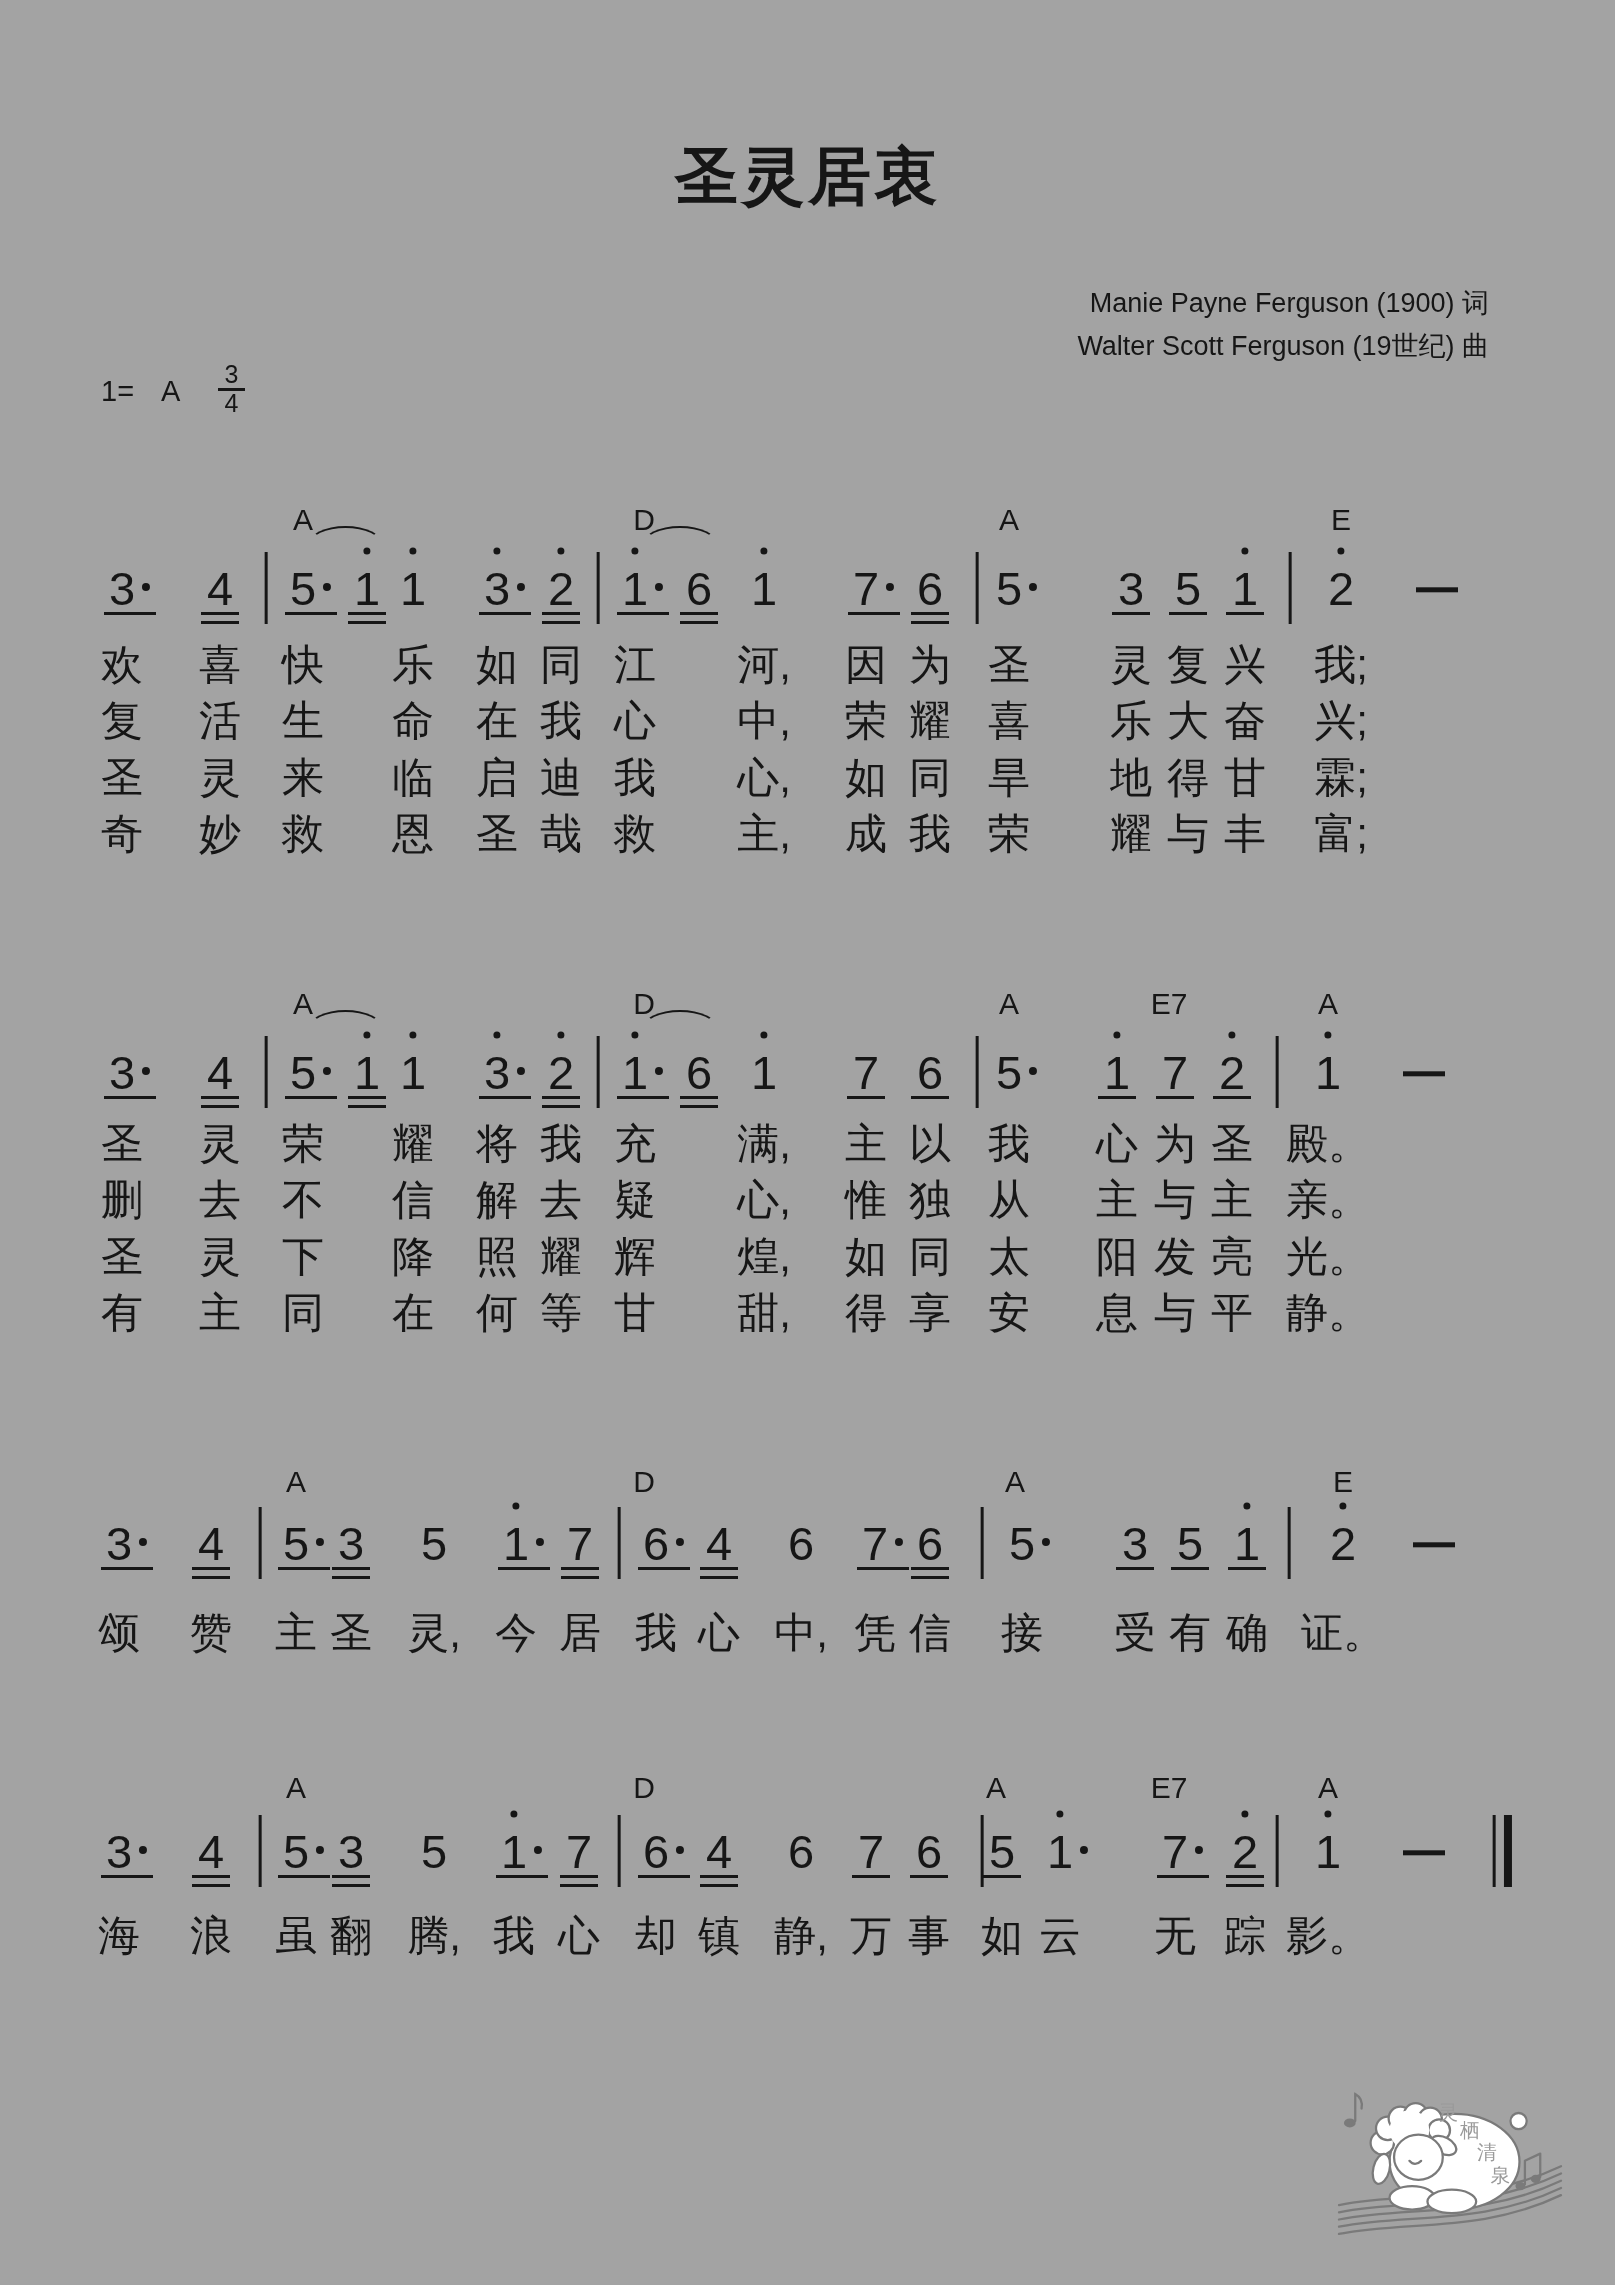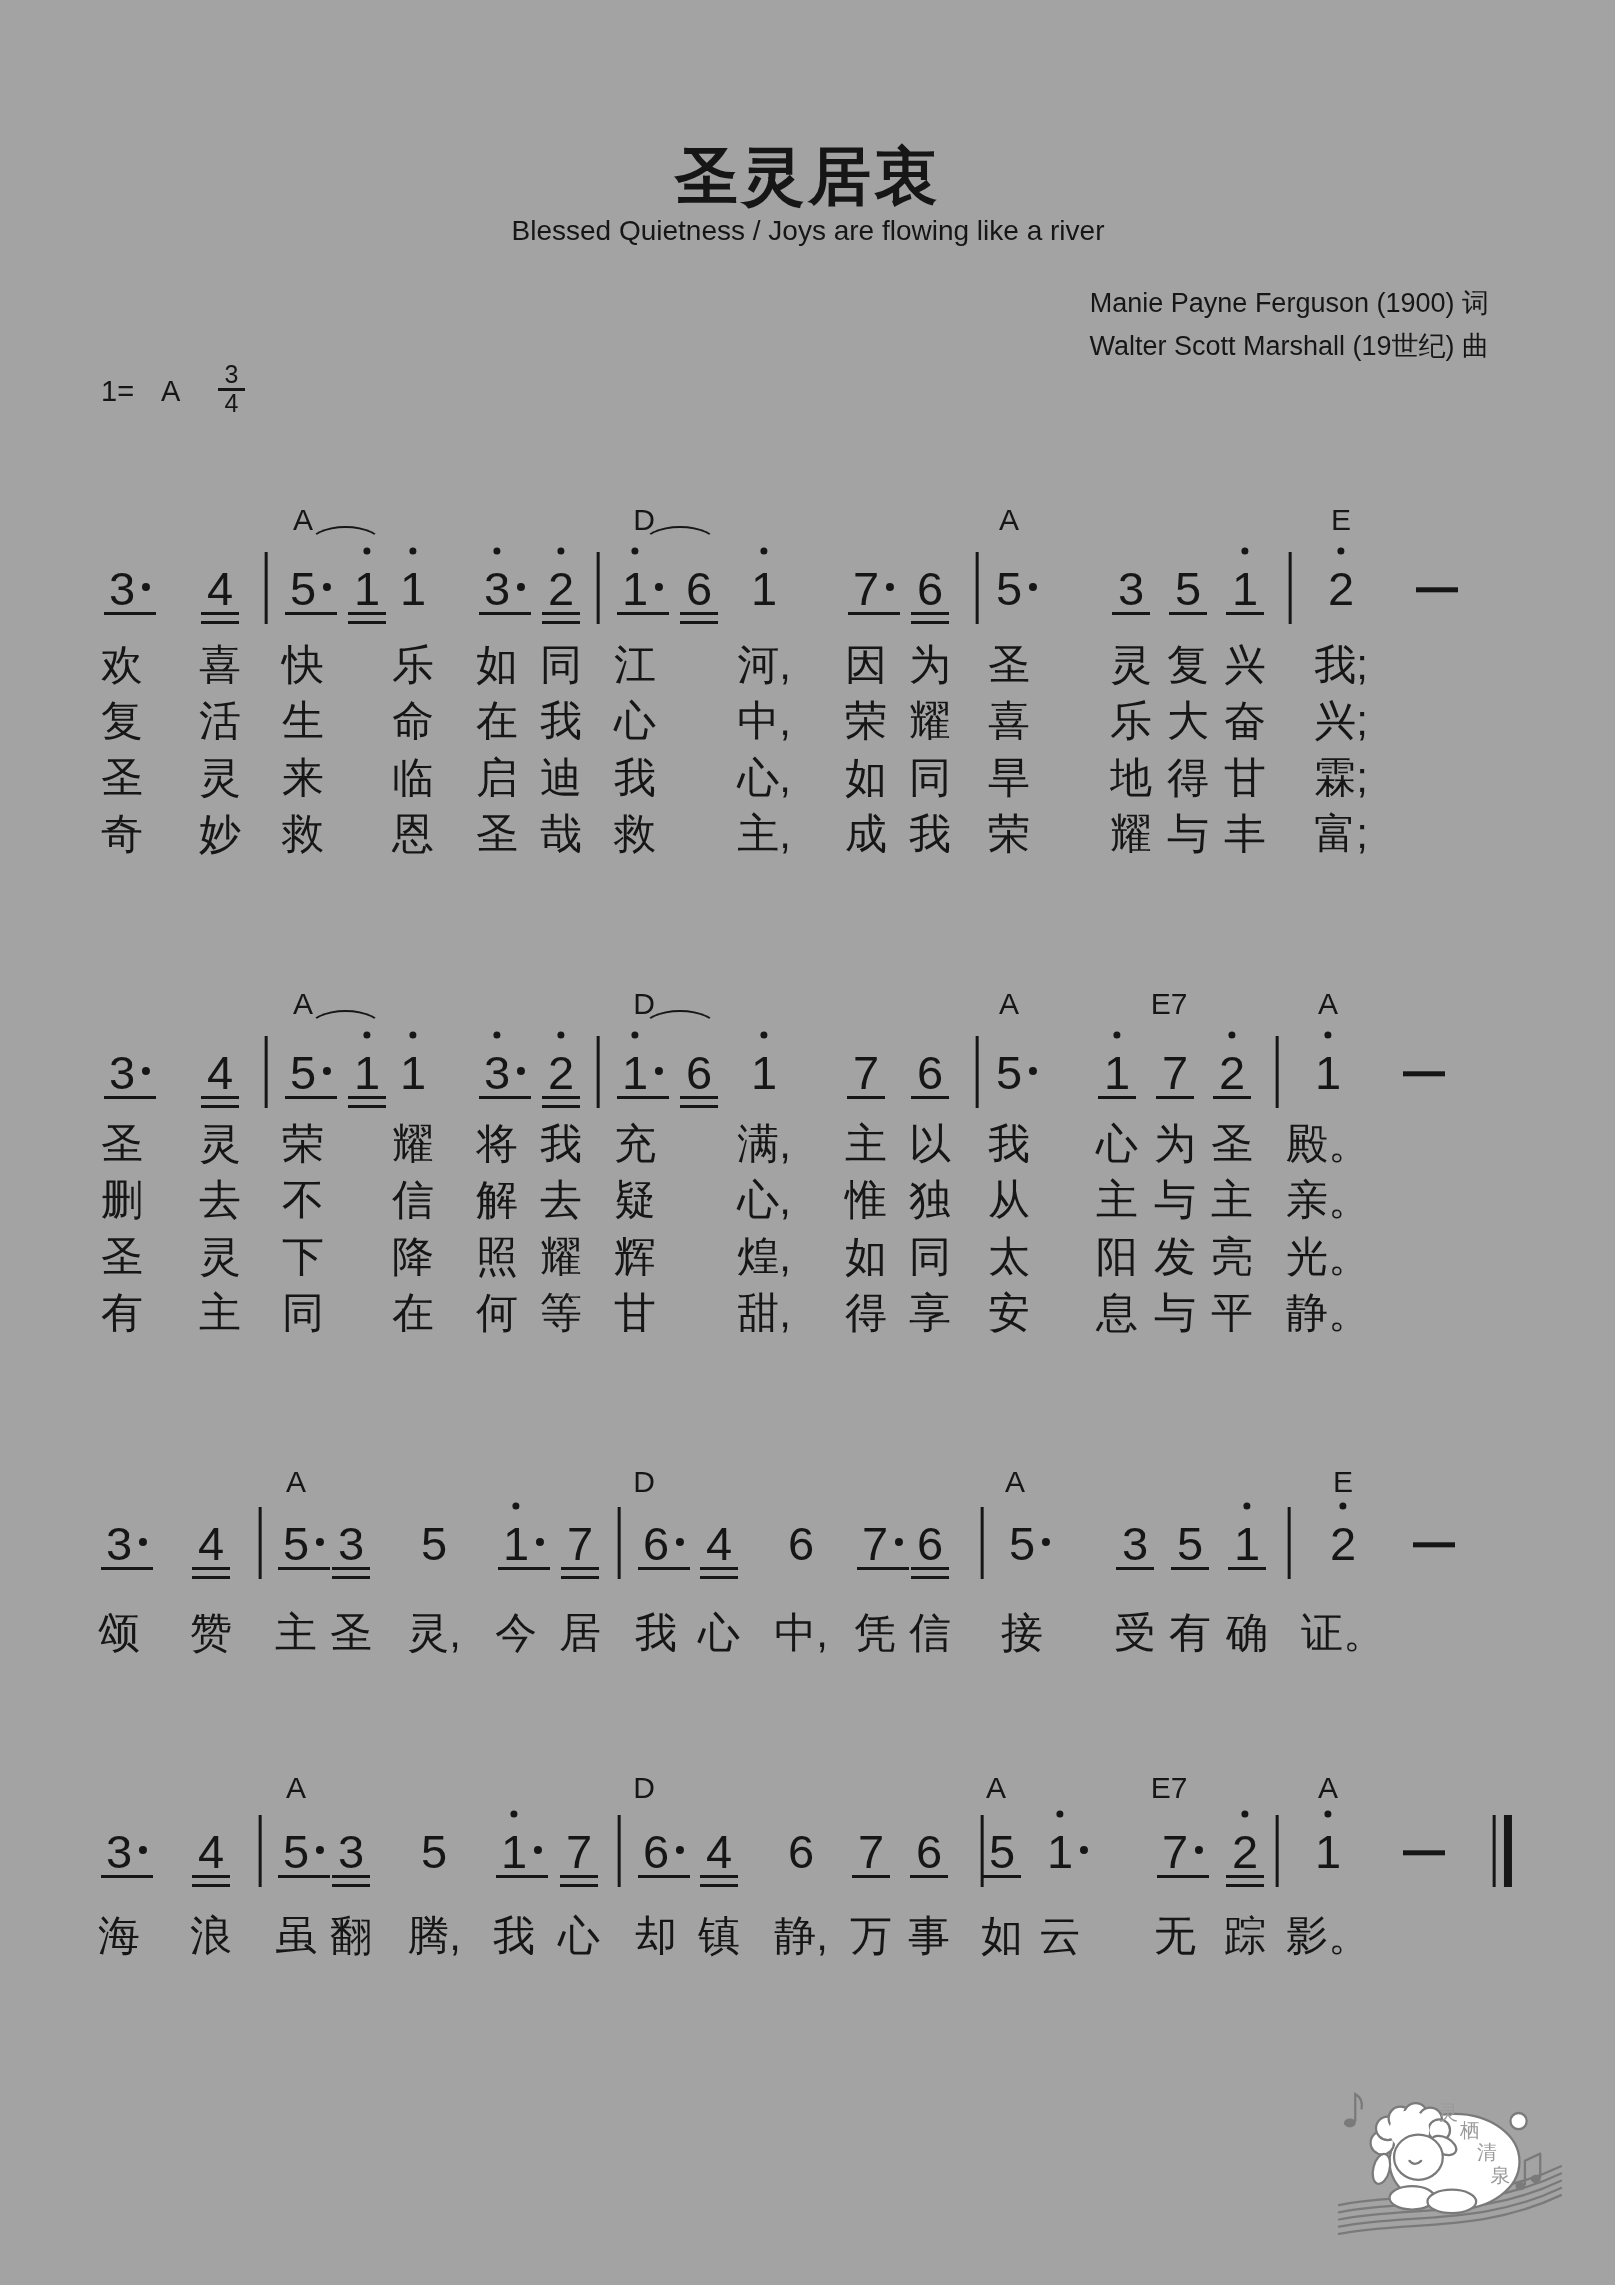--- a/index.html
+++ b/index.html
@@ -39,7 +39,6 @@
 <div id="sheet">
 
   <div class="abs" id="title">圣灵居衷</div>
-  <div class="abs" id="subtitle">Blessed Quietness / Joys are flowing like a river</div>
 
   <div class="abs" id="credits">
     <div>Manie Payne Ferguson (1900) 词</div>

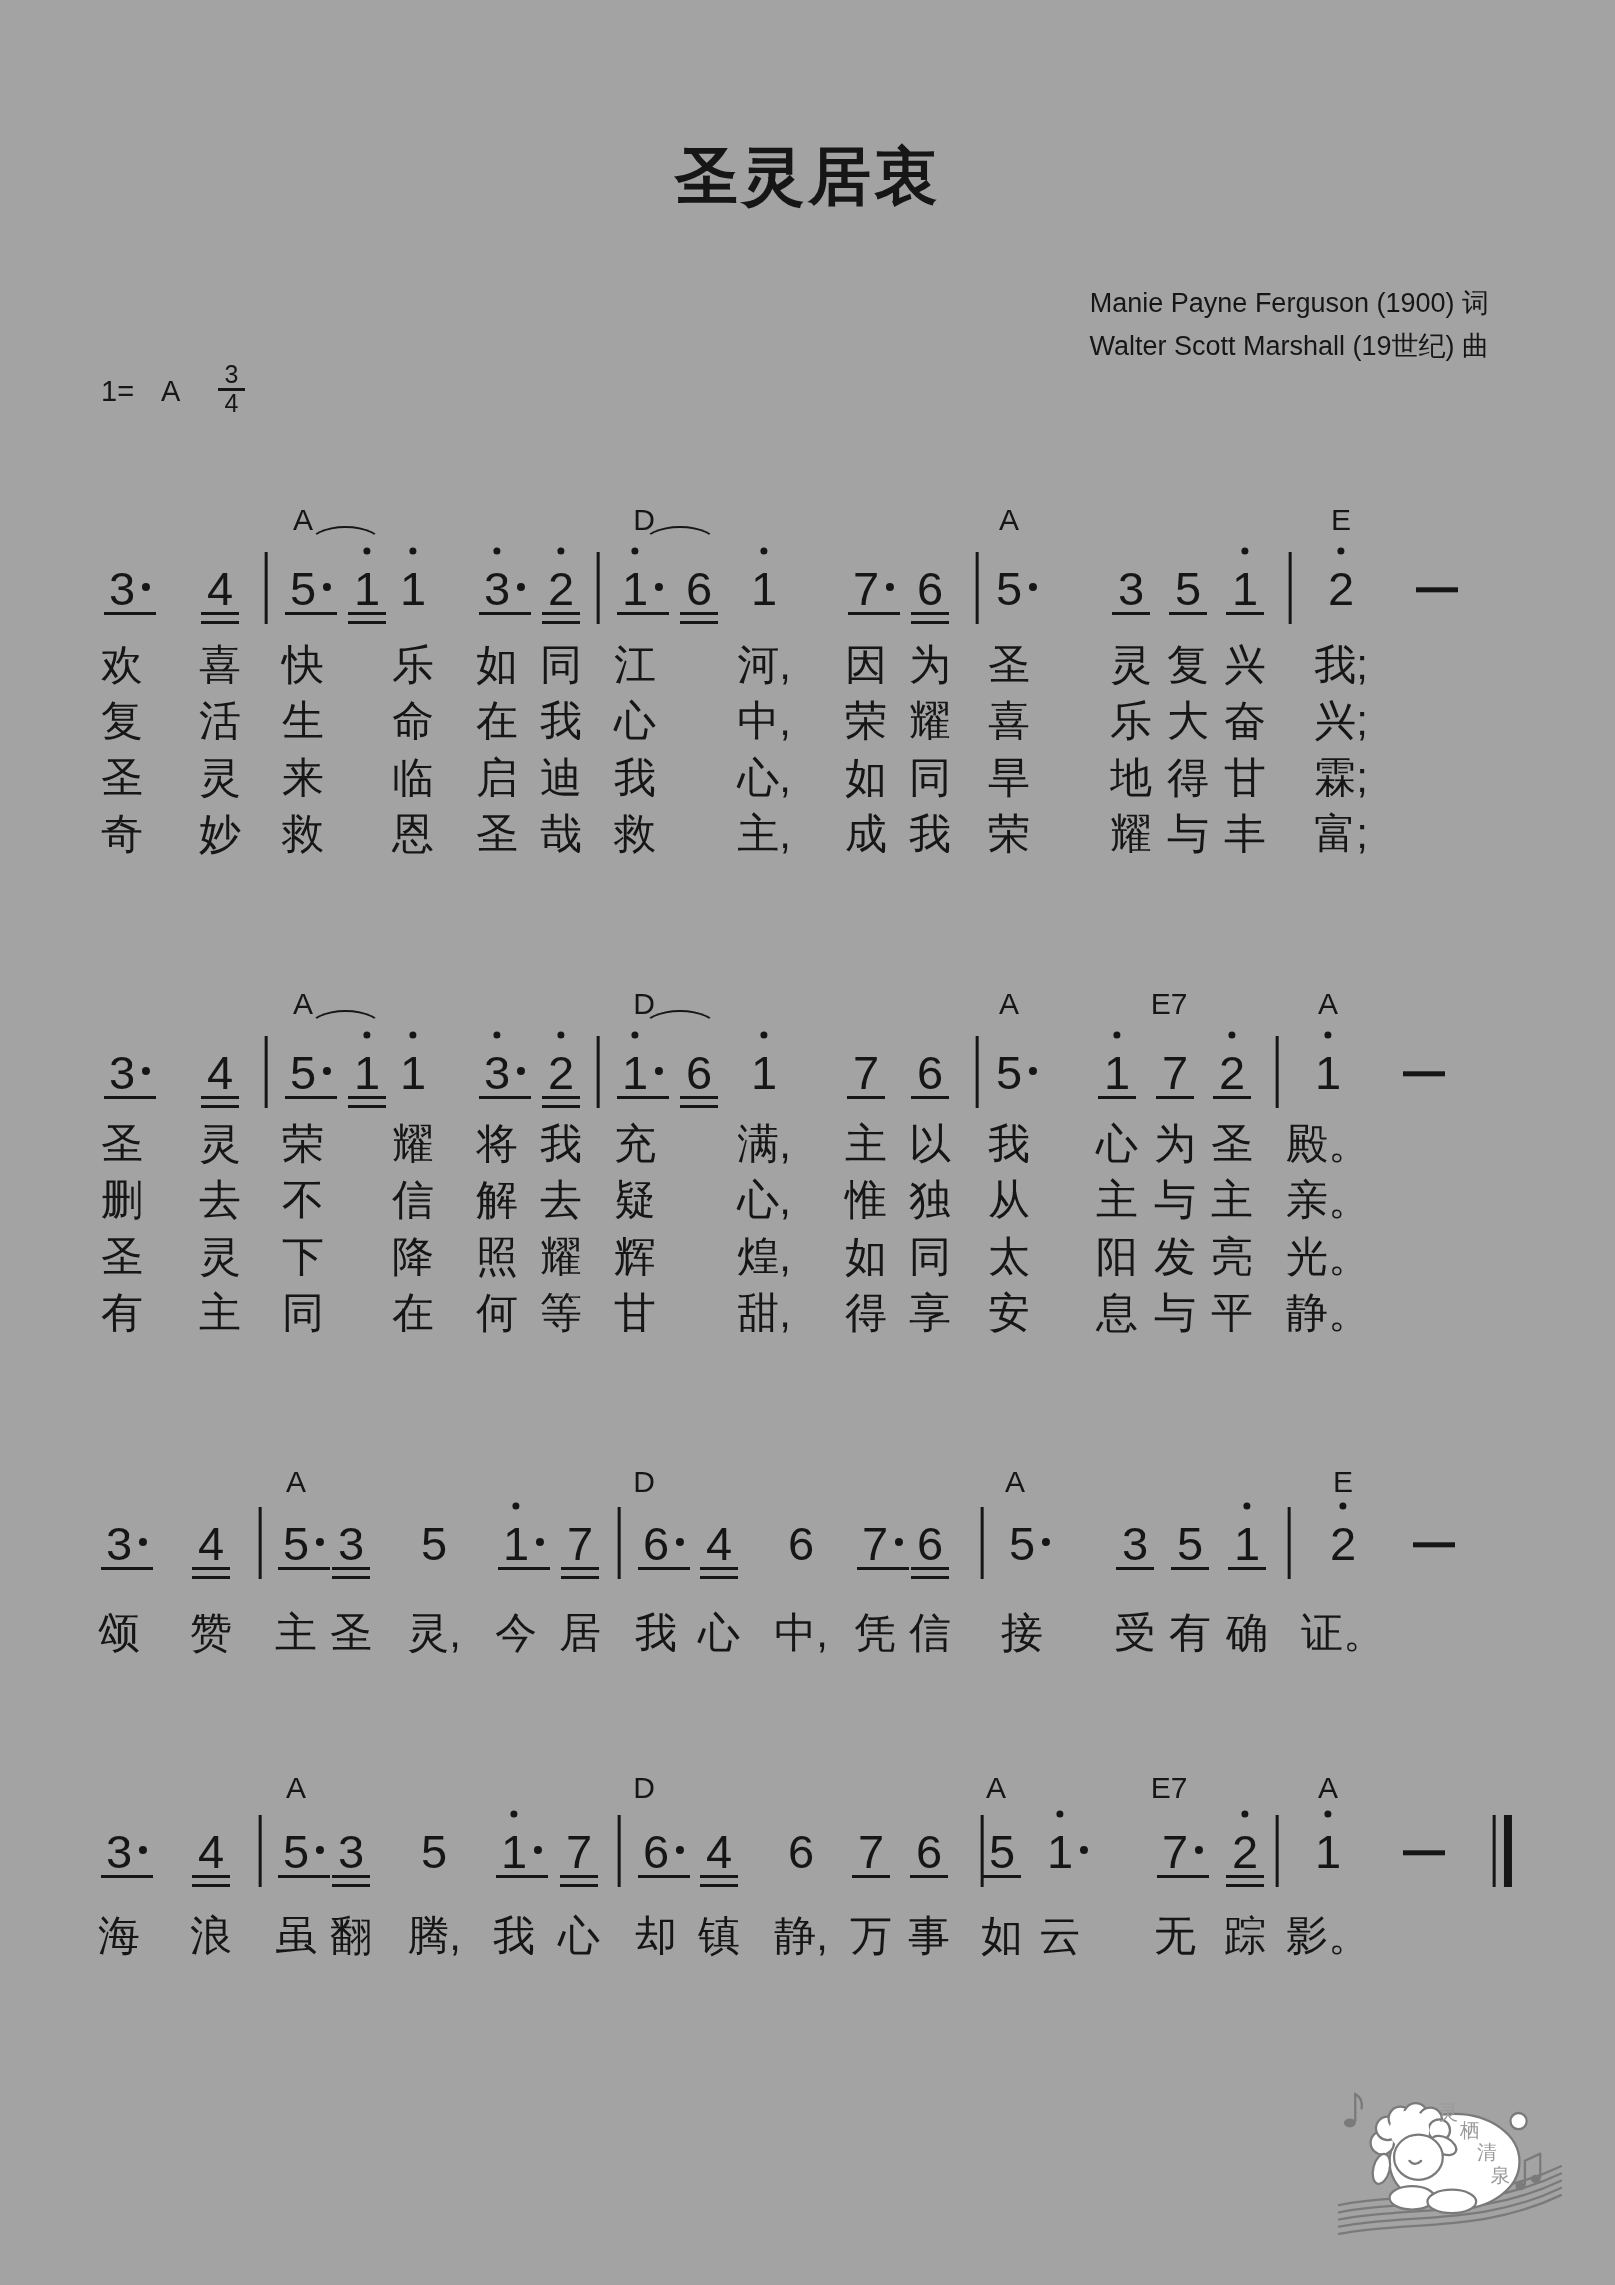--- a/index.html
+++ b/index.html
@@ -42,7 +42,7 @@
 
   <div class="abs" id="credits">
     <div>Manie Payne Ferguson (1900) 词</div>
-    <div>Walter Scott Marshall (19世纪) 曲</div>
+    <div>Walter Scott Ferguson (19世纪) 曲</div>
   </div>
 
   <div class="abs" id="keysig">

